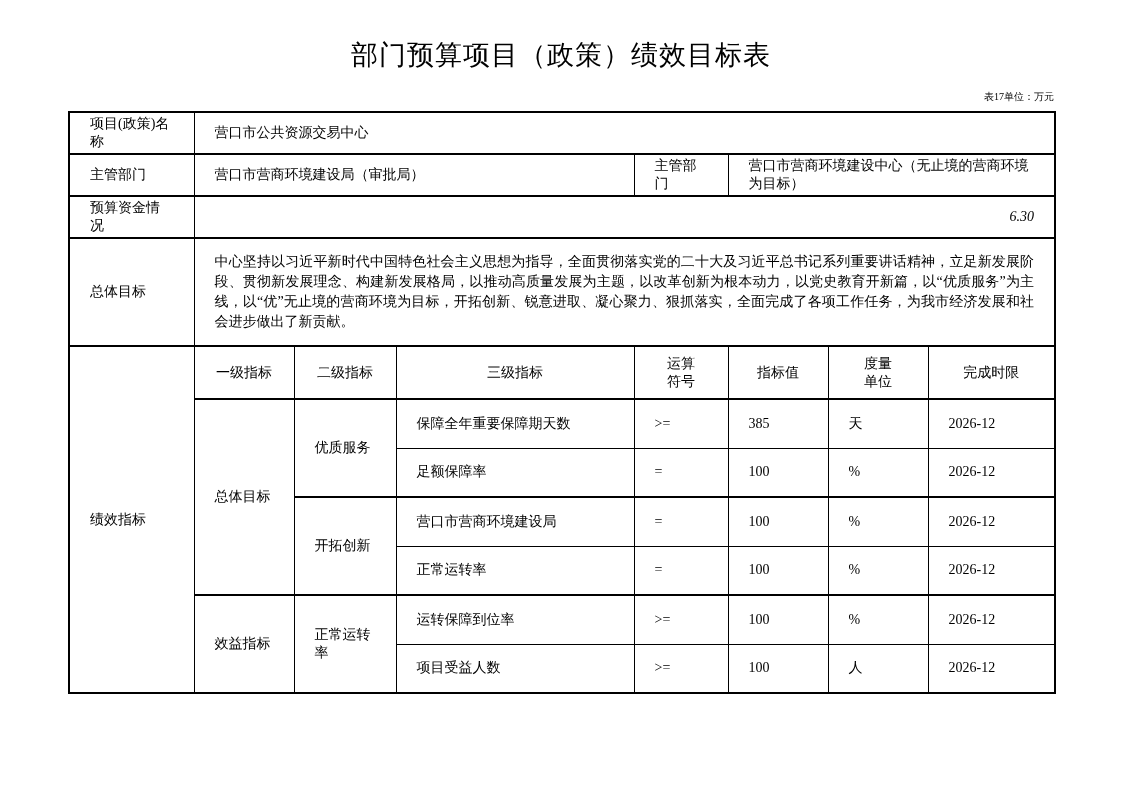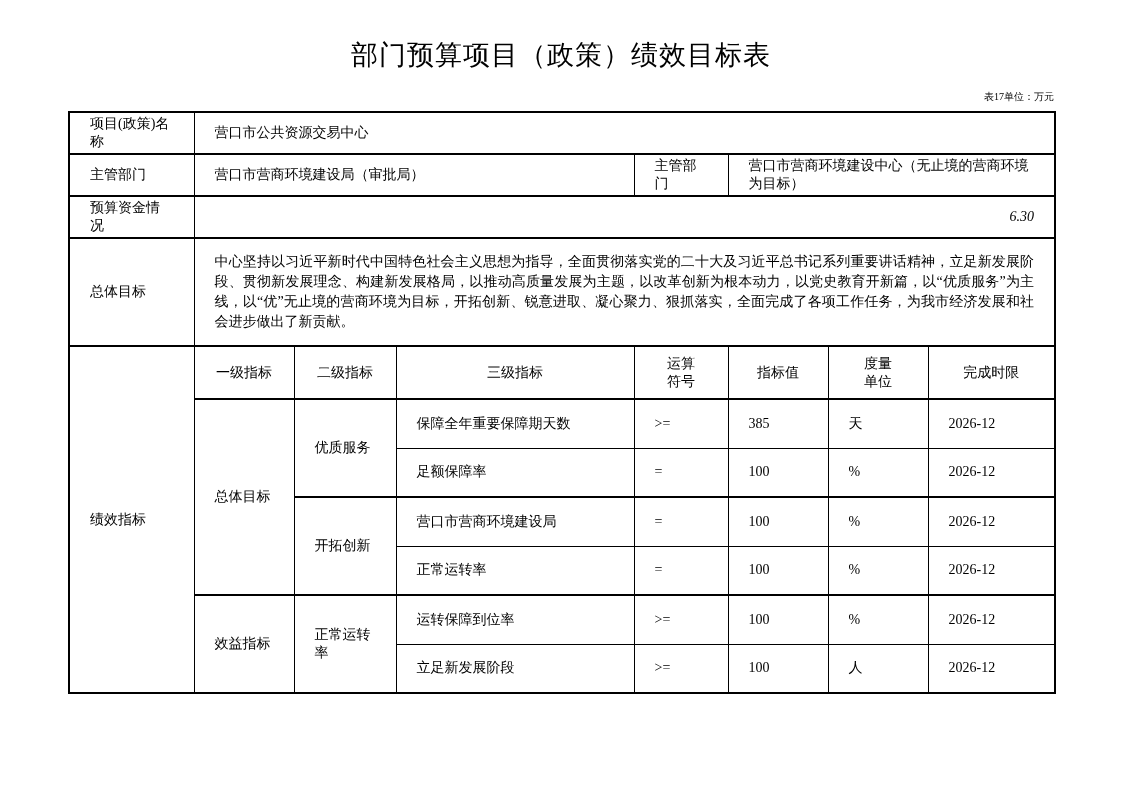--- a/index.html
+++ b/index.html
@@ -170,7 +170,7 @@
     </tr>
 
     <tr class="r-data">
-      <td>立足新发展阶段</td>
+      <td>项目受益人数</td>
       <td>&gt;=</td>
       <td>100</td>
       <td>人</td>

